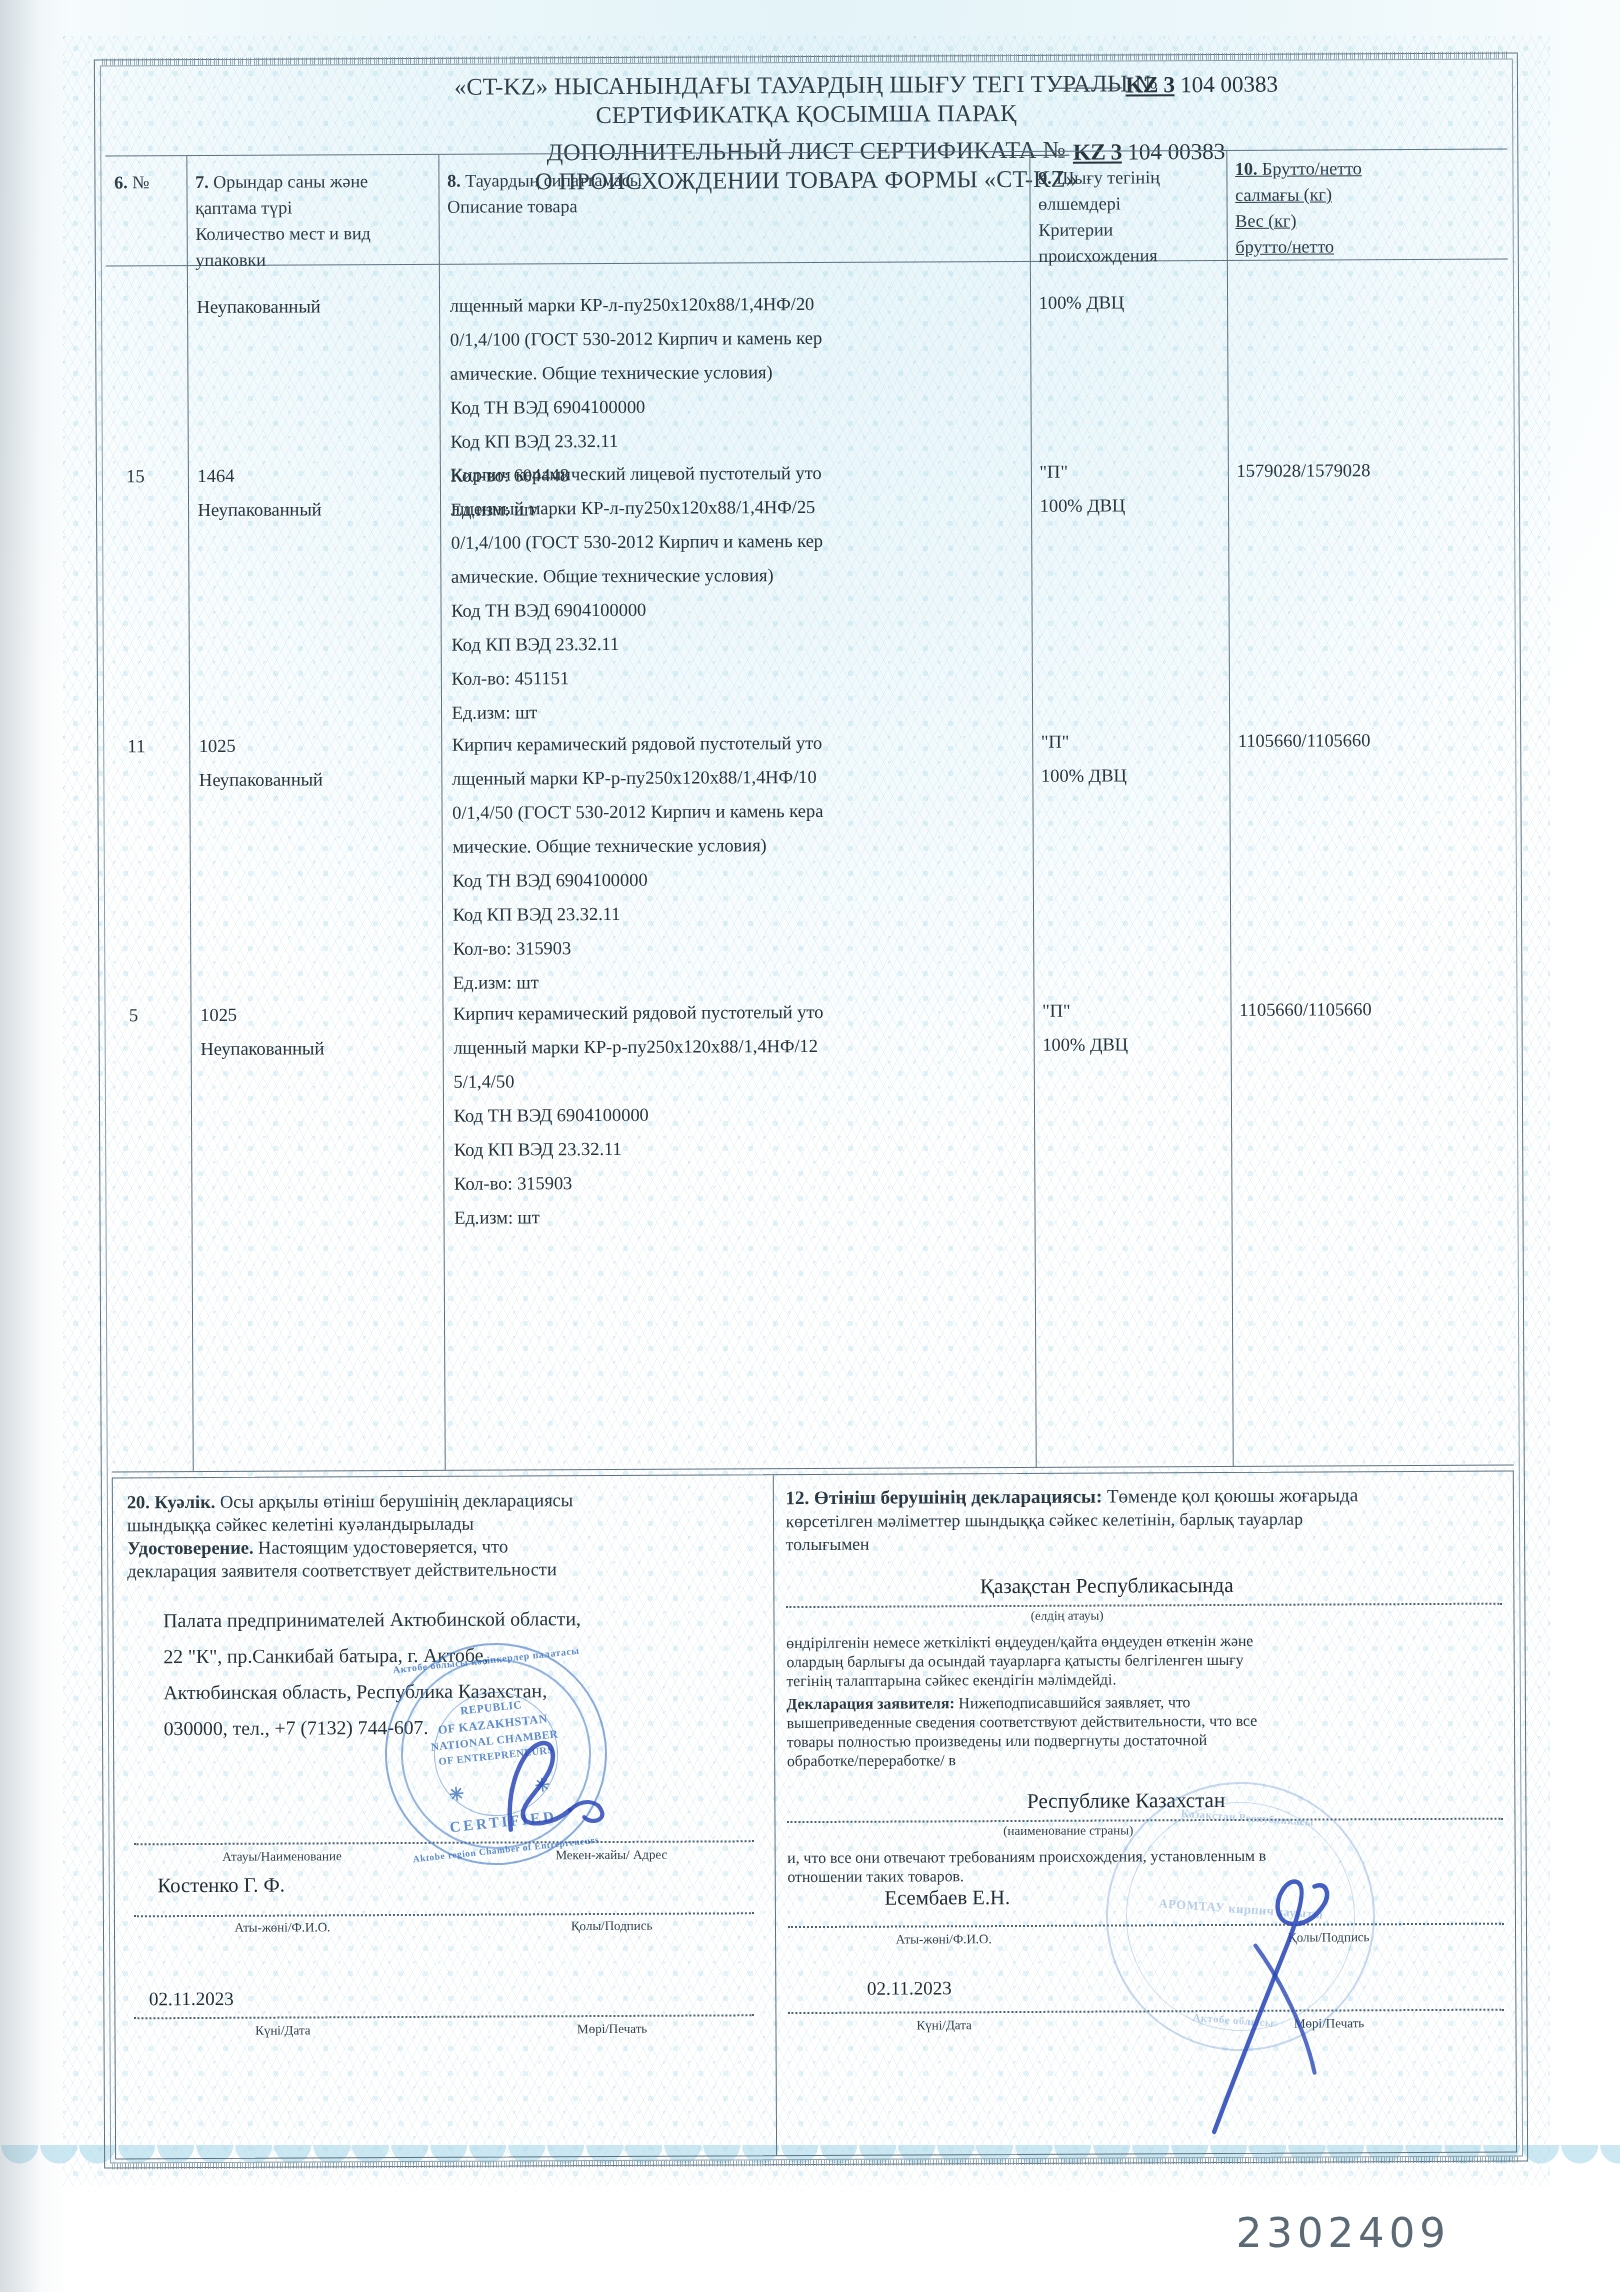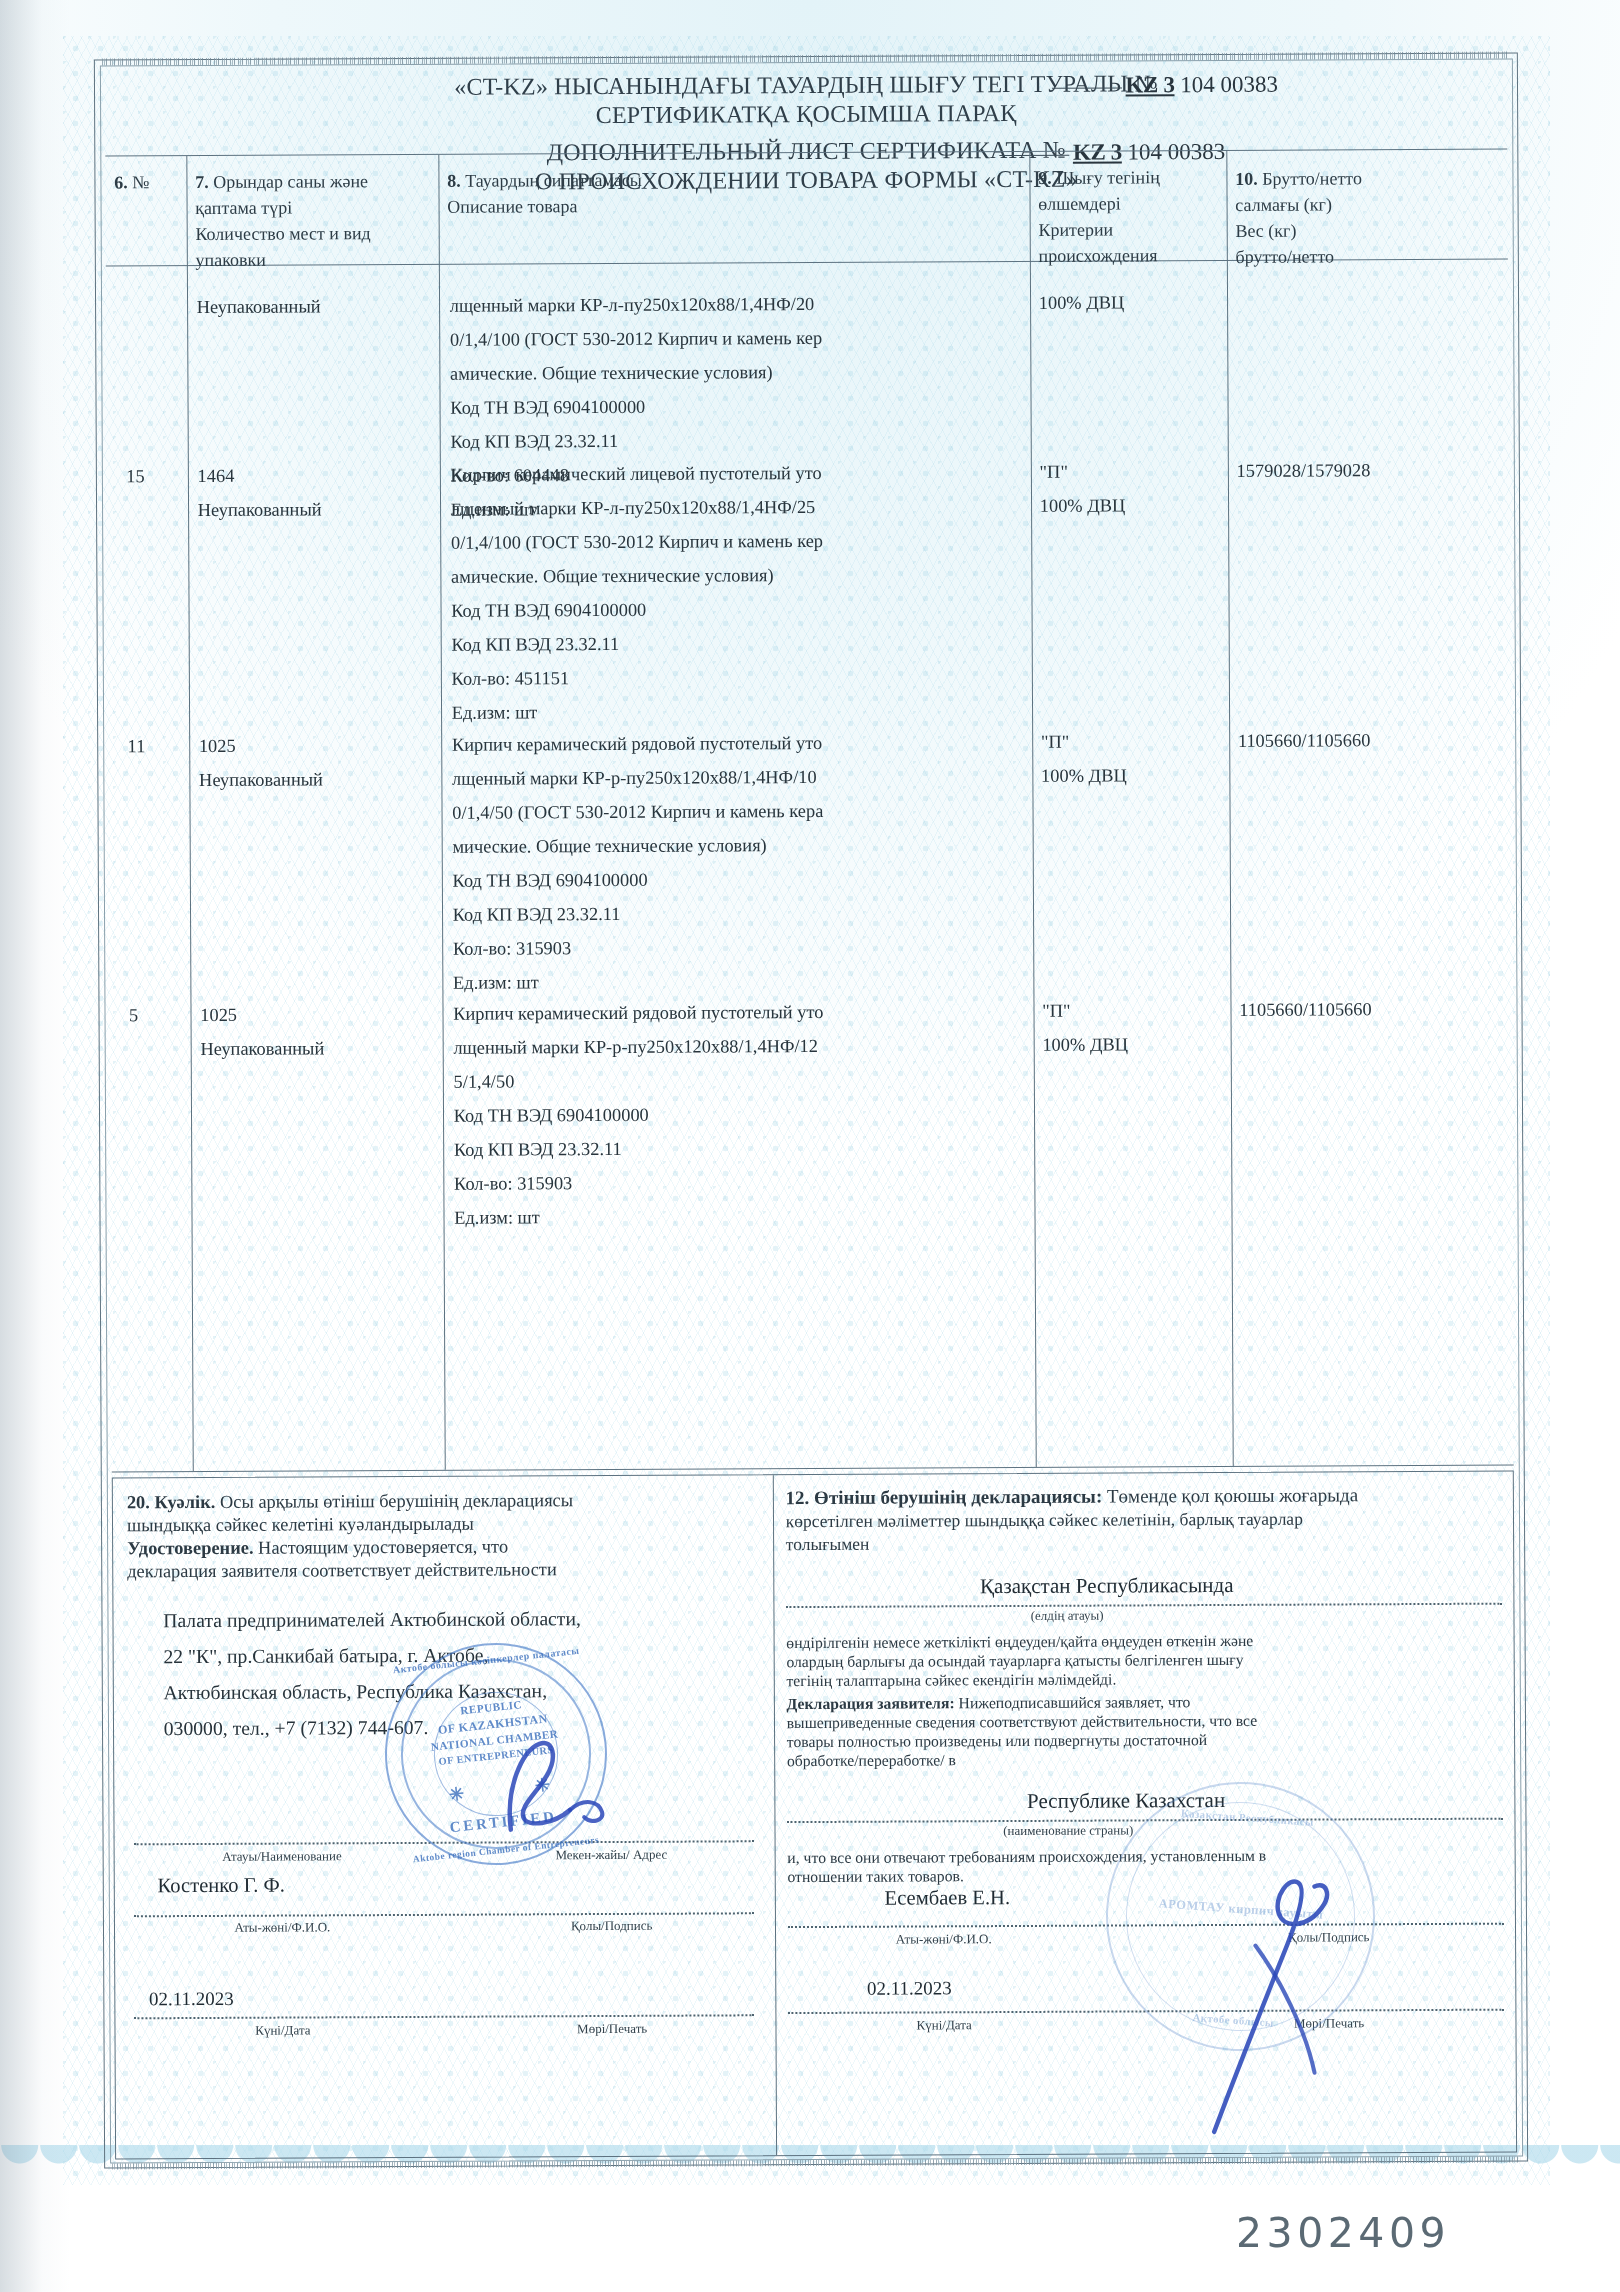--- a/index.html
+++ b/index.html
@@ -333,7 +333,7 @@
       <span>происхождения</span>
     </div>
 
-    <div class="th" style="left:1130px; top:15px;">
+    <div class="th" style="left:1130px; top:5px;text-decoration:underline;">
       <b>10.</b>
       <span>Брутто/нетто</span><br>
       <span>салмағы (кг)</span><br>

